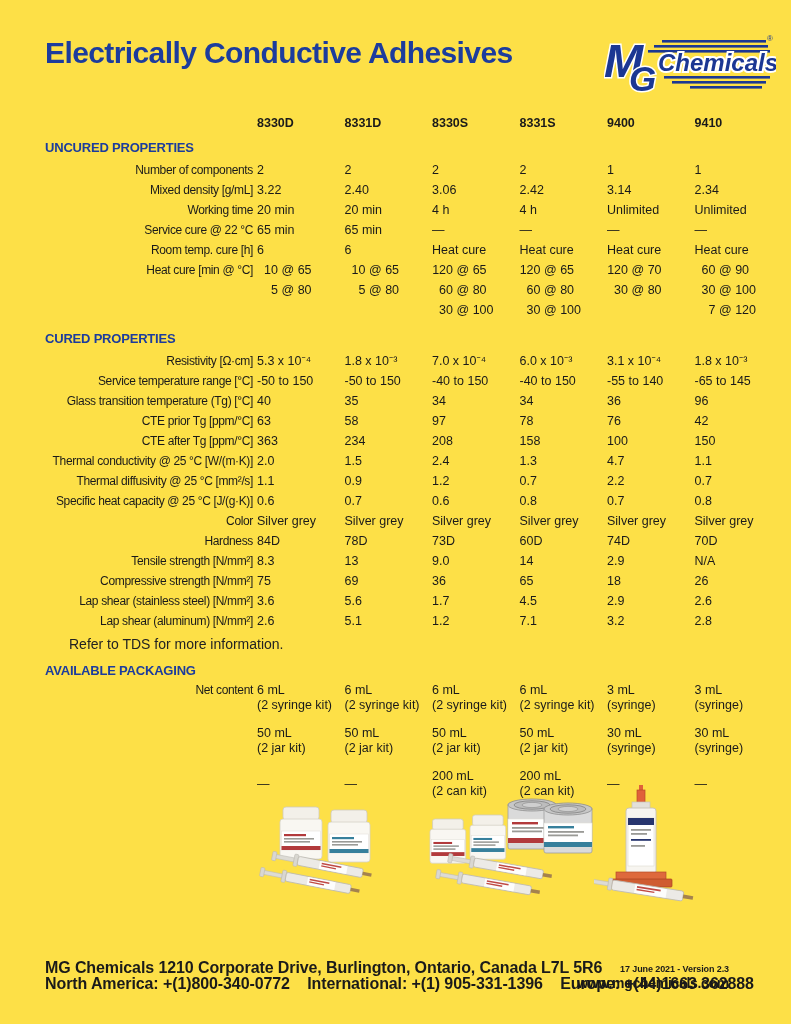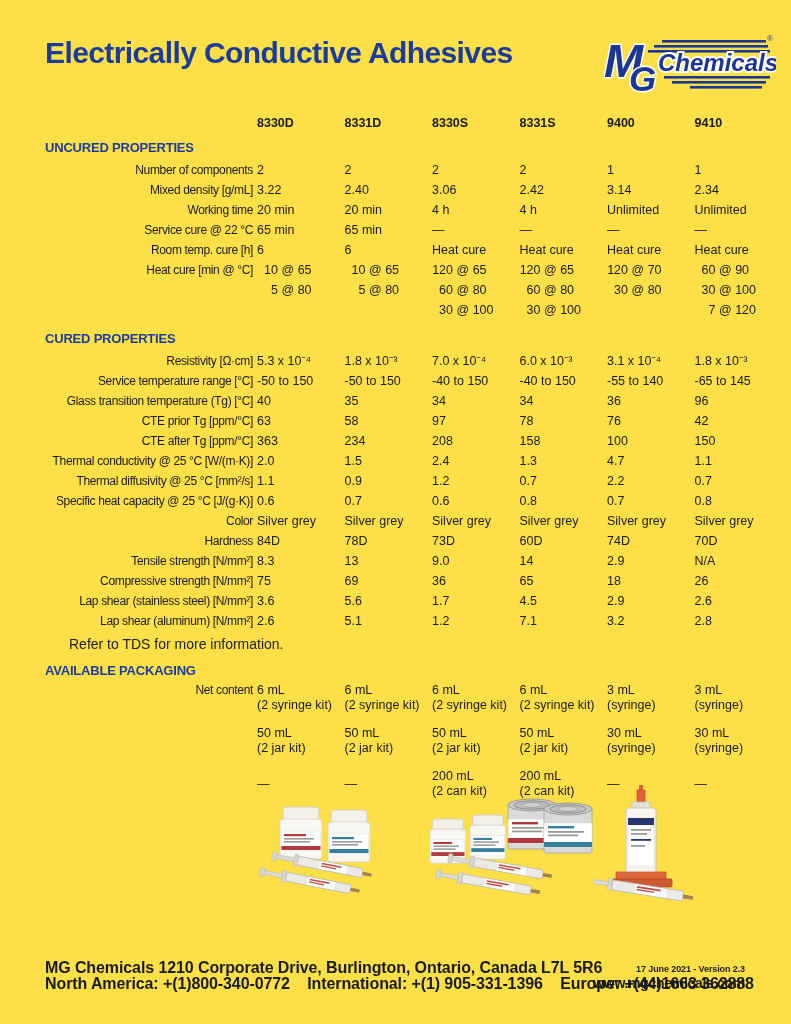--- a/index.html
+++ b/index.html
@@ -41,7 +41,7 @@
     font-size:16px; font-weight:700; line-height:16px; letter-spacing:-0.1px;
   }
   .contacts span { margin-right:13px; }
-  .footer-right { position:absolute; right:46px; bottom:33px; text-align:right;margin-top:38px; }
+  .footer-right { position:absolute; right:62px; bottom:33px; text-align:right;margin-top:38px; }
   .date { font-size:9px; font-weight:700; letter-spacing:-0.1px; }
   .site { font-size:14px; font-weight:700; letter-spacing:-0.3px; margin-top:1px; }
 </style>

